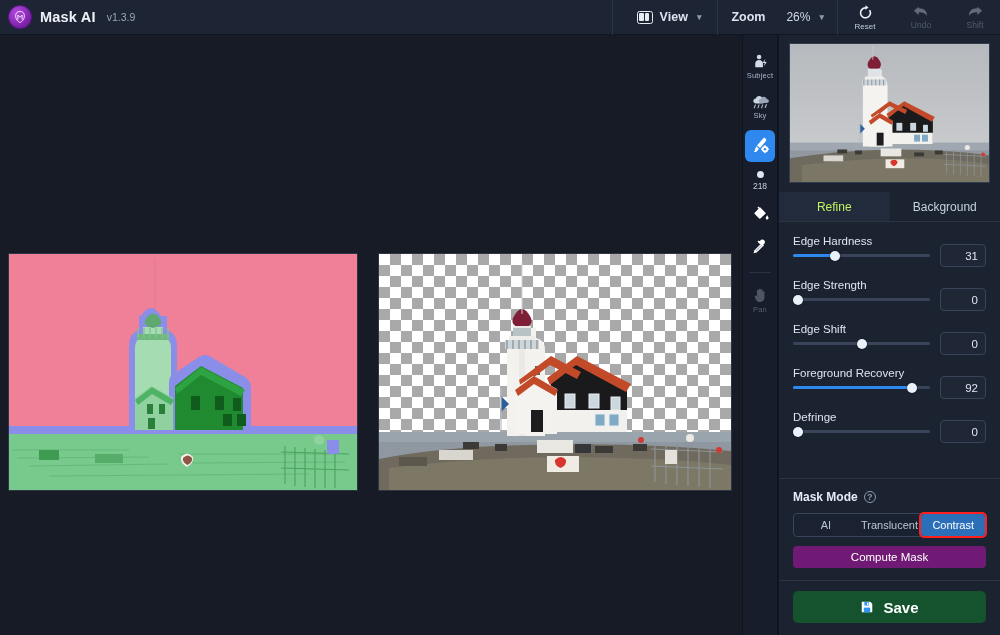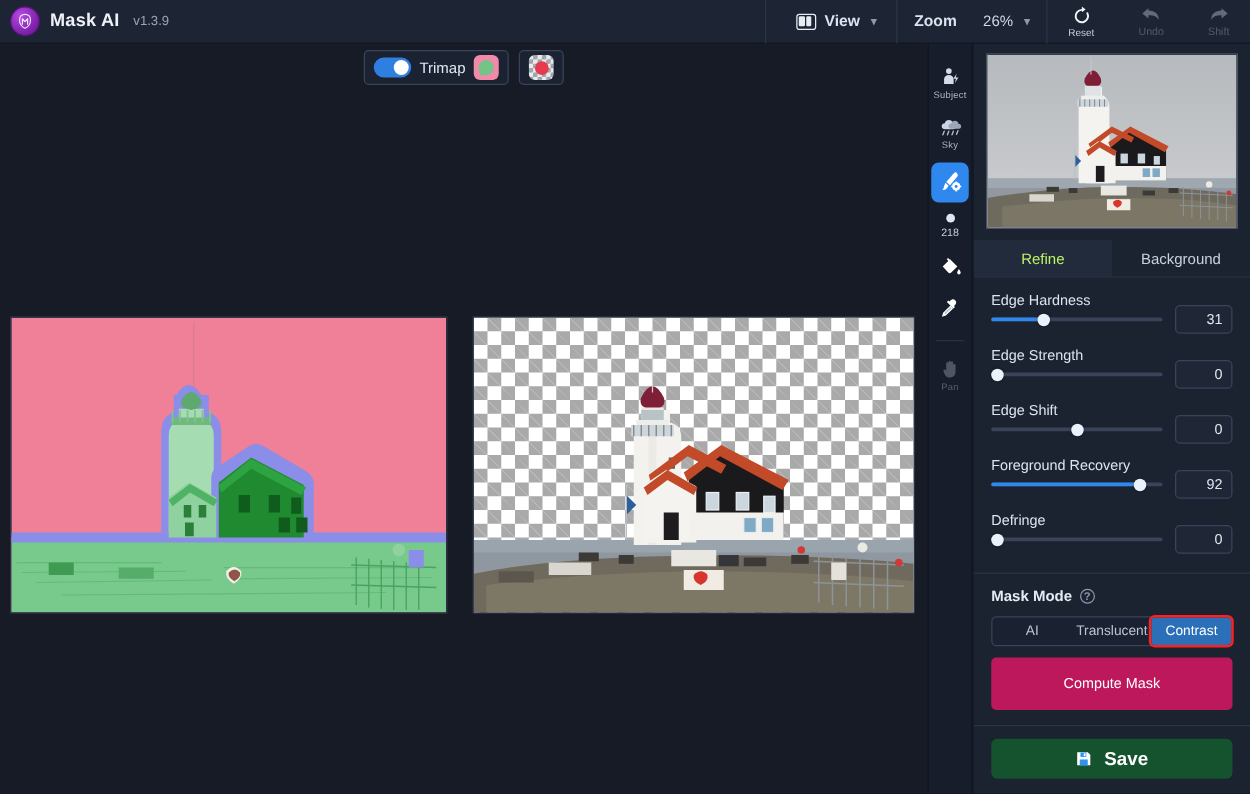--- a/index.html
+++ b/index.html
@@ -291,20 +291,6 @@
 
     <div class="canvas-wrap">
 
-      <div class="trimap-bar">
-        <div class="tm-box">
-          <div class="toggle"></div>
-          <div class="tm-label">Trimap</div>
-          <div class="swatch pink">
-            <div class="blob"></div>
-          </div>
-        </div>
-        <div class="tm-box">
-          <div class="swatch checker">
-            <div class="dot"></div>
-          </div>
-        </div>
-      </div>
 
       <div class="trimap-img">
         <svg width="348" height="236" viewBox="0 0 348 236" preserveAspectRatio="none">

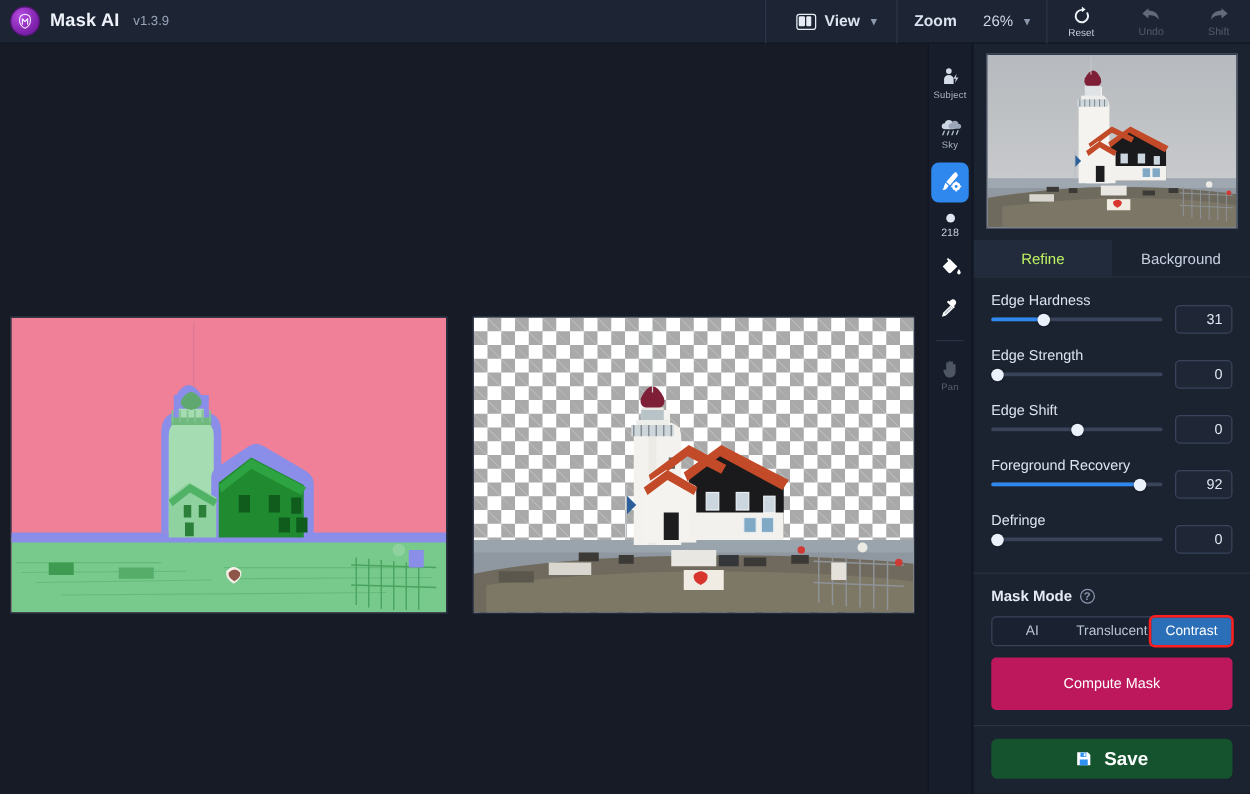--- a/index.html
+++ b/index.html
@@ -207,7 +207,7 @@
     outline: 2px solid #ff1f1f; outline-offset: 0px; position: relative; z-index: 2;
   }
   .compute {
-    margin-top: 9px; height: 42px; border-radius: 4px; background: #be185d;
+    margin-top: 9px; height: 22px; border-radius: 4px; background: #701a75;
     color: #fff; font-size: 11.5px; display: flex; align-items: center;
     justify-content: center; cursor: pointer;
   }

